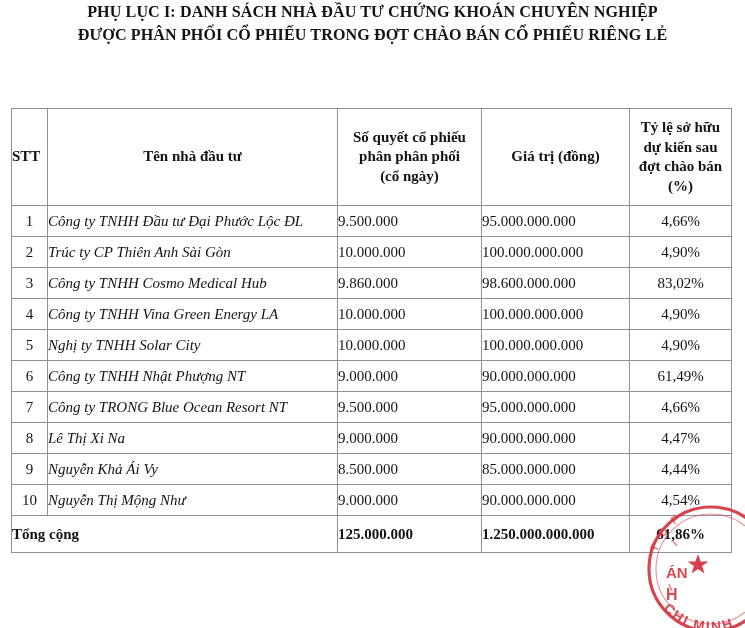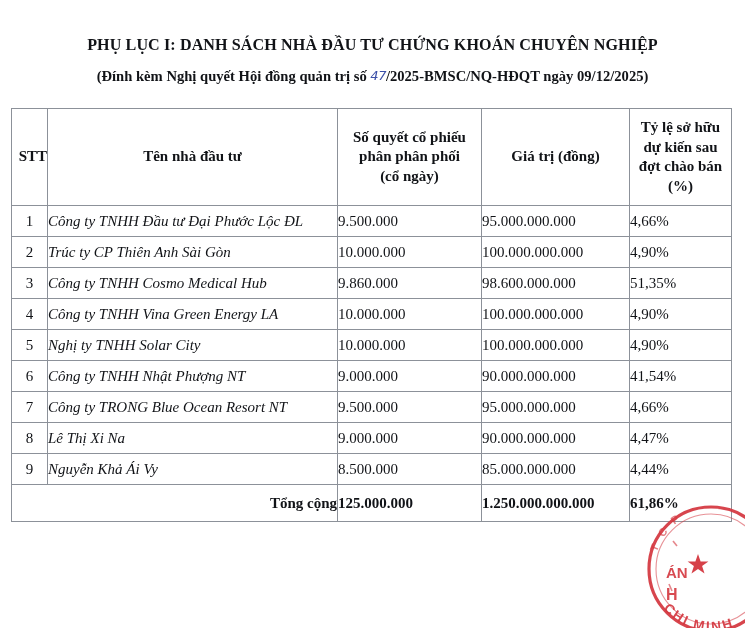--- a/index.html
+++ b/index.html
@@ -20,9 +20,7 @@
 
   
   .title-block {
-    padding-top: 9px;
     text-align: center;
-    margin-top: 24px;
   }
   .title-line {
     font-weight: bold;

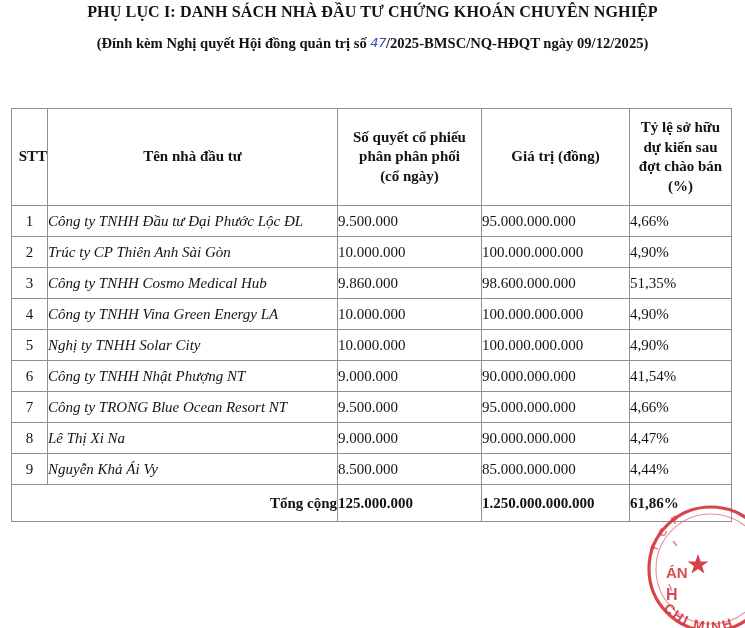--- a/index.html
+++ b/index.html
@@ -129,6 +129,7 @@
 
 <div class="title-block">
   <div class="title-line">PHỤ LỤC I: DANH SÁCH NHÀ ĐẦU TƯ CHỨNG KHOÁN CHUYÊN NGHIỆP</div>
+  <div class="title-line">ĐƯỢC PHÂN PHỐI CỔ PHIẾU TRONG ĐỢT CHÀO BÁN CỔ PHIẾU RIÊNG LẺ</div>
   <div class="subtitle-line"><span>(Đính kèm Nghị quyết Hội đồng quản trị số </span><span class="handwritten-number">47</span><span>/2025-BMSC/NQ-HĐQT ngày 09/12/2025)</span></div>
 </div>
 

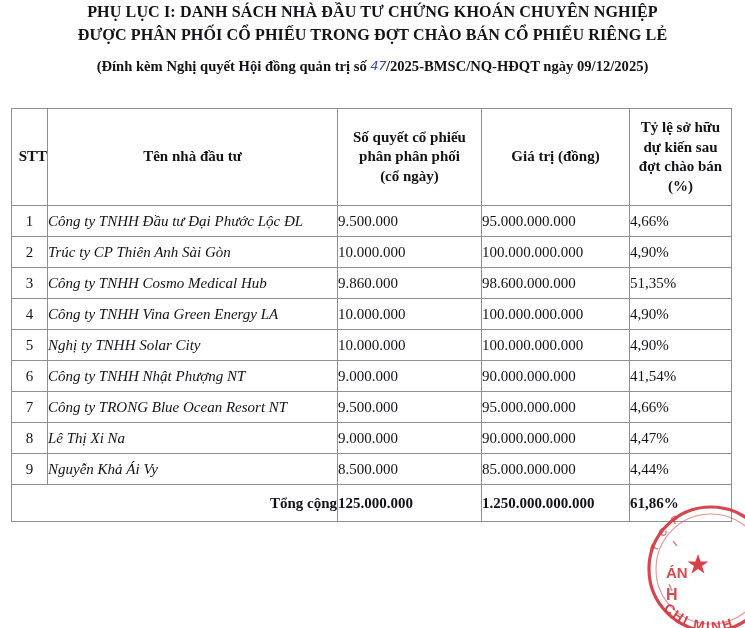--- a/index.html
+++ b/index.html
@@ -130,7 +130,6 @@
 <div class="title-block">
   <div class="title-line">PHỤ LỤC I: DANH SÁCH NHÀ ĐẦU TƯ CHỨNG KHOÁN CHUYÊN NGHIỆP</div>
   <div class="title-line">ĐƯỢC PHÂN PHỐI CỔ PHIẾU TRONG ĐỢT CHÀO BÁN CỔ PHIẾU RIÊNG LẺ</div>
-  <div class="subtitle-line"><span>(Đính kèm Nghị quyết Hội đồng quản trị số </span><span class="handwritten-number">47</span><span>/2025-BMSC/NQ-HĐQT ngày 09/12/2025)</span></div>
 </div>
 
 <div class="table-wrap">

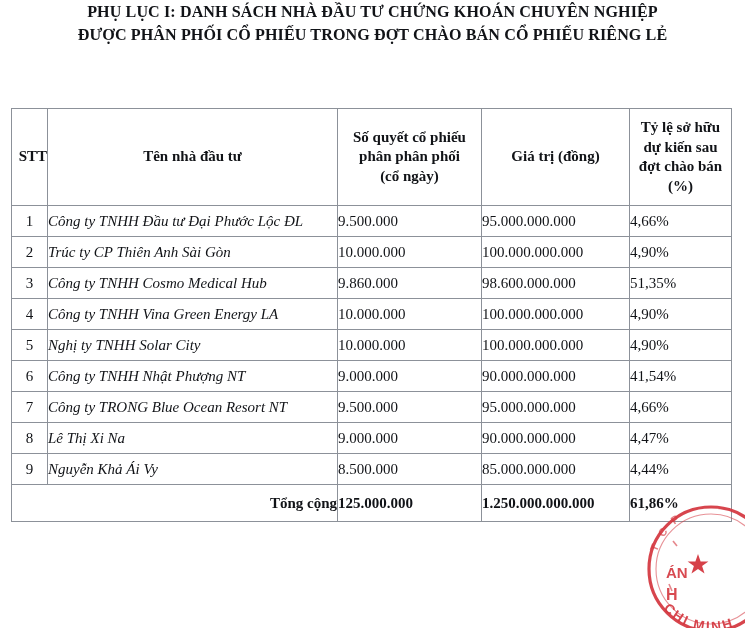--- a/index.html
+++ b/index.html
@@ -80,7 +80,7 @@
     height: 96px;
     padding: 2px 4px;
   }
-  th.th-stt { text-align: right; padding-left: 5px; vertical-align: middle; }
+  th.th-stt { text-align: left; padding-left: 5px; vertical-align: middle; }
 
   tbody td {
     font-size: 15px;

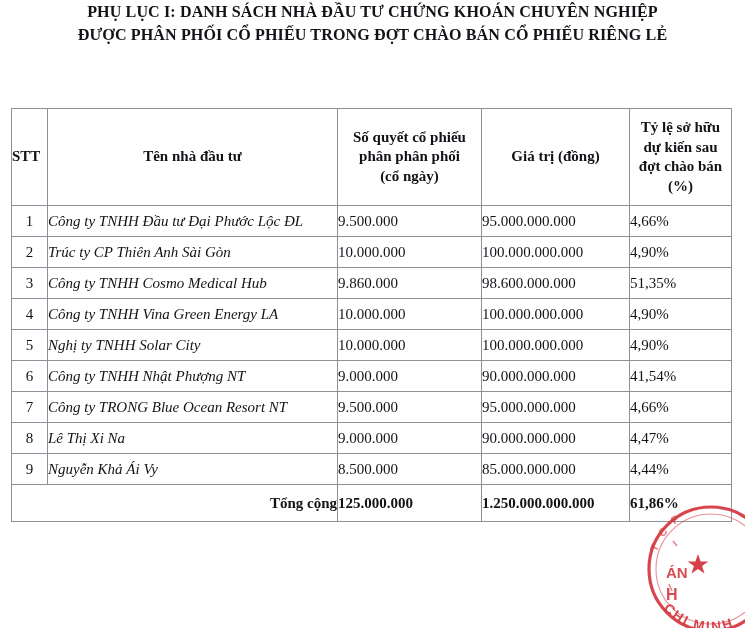--- a/index.html
+++ b/index.html
@@ -100,7 +100,7 @@
     padding-right: 9px;
   }
   td.cell-pct {
-    text-align: left;
+    text-align: center;
     padding-right: 9px;
   }
 

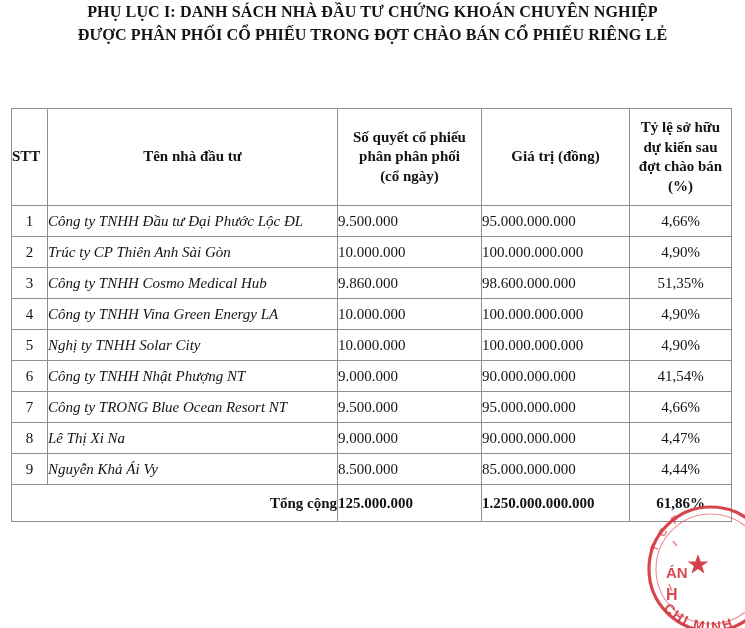--- a/index.html
+++ b/index.html
@@ -179,7 +179,7 @@
           <td class="cell-name">Công ty TNHH Cosmo Medical Hub</td>
           <td class="cell-num">9.860.000</td>
           <td class="cell-num">98.600.000.000</td>
-          <td class="cell-pct">51,35%</td>
+          <td class="cell-pct">83,02%</td>
         </tr>
         <tr>
           <td class="cell-stt">4</td>

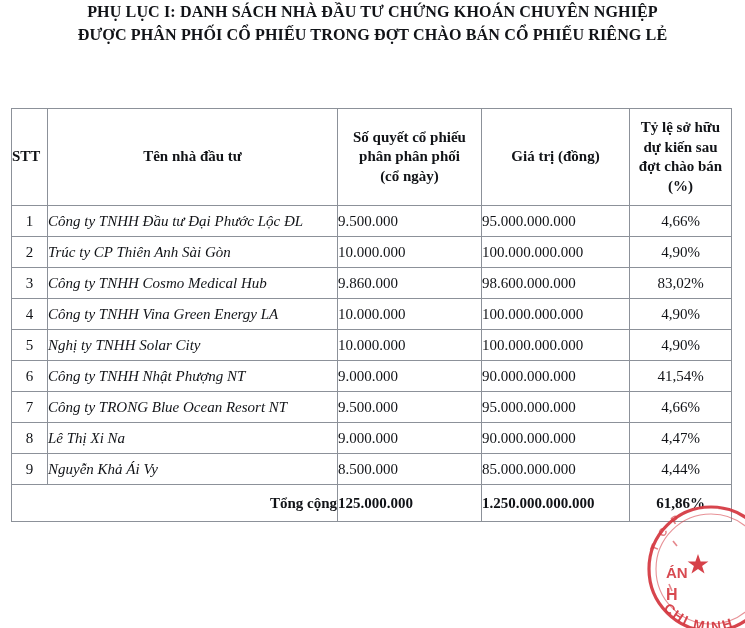--- a/index.html
+++ b/index.html
@@ -200,7 +200,7 @@
           <td class="cell-name">Công ty TNHH Nhật Phượng NT</td>
           <td class="cell-num">9.000.000</td>
           <td class="cell-num">90.000.000.000</td>
-          <td class="cell-pct">41,54%</td>
+          <td class="cell-pct">61,49%</td>
         </tr>
         <tr>
           <td class="cell-stt">7</td>

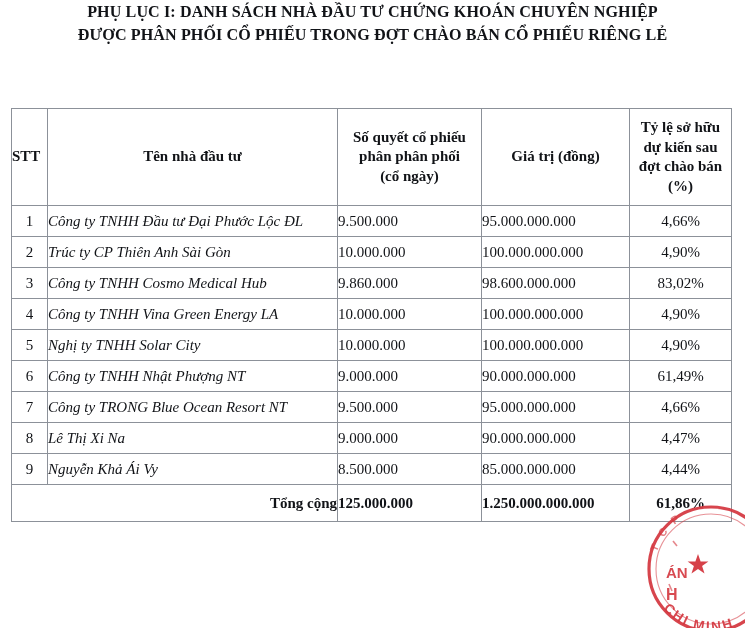--- a/index.html
+++ b/index.html
@@ -223,6 +223,13 @@
           <td class="cell-num">85.000.000.000</td>
           <td class="cell-pct">4,44%</td>
         </tr>
+        <tr>
+          <td class="cell-stt">10</td>
+          <td class="cell-name">Nguyễn Thị Mộng Như</td>
+          <td class="cell-num">9.000.000</td>
+          <td class="cell-num">90.000.000.000</td>
+          <td class="cell-pct">4,54%</td>
+        </tr>
         <tr class="total-row">
           <td class="total-label" colspan="2">Tổng cộng</td>
           <td class="cell-num">125.000.000</td>

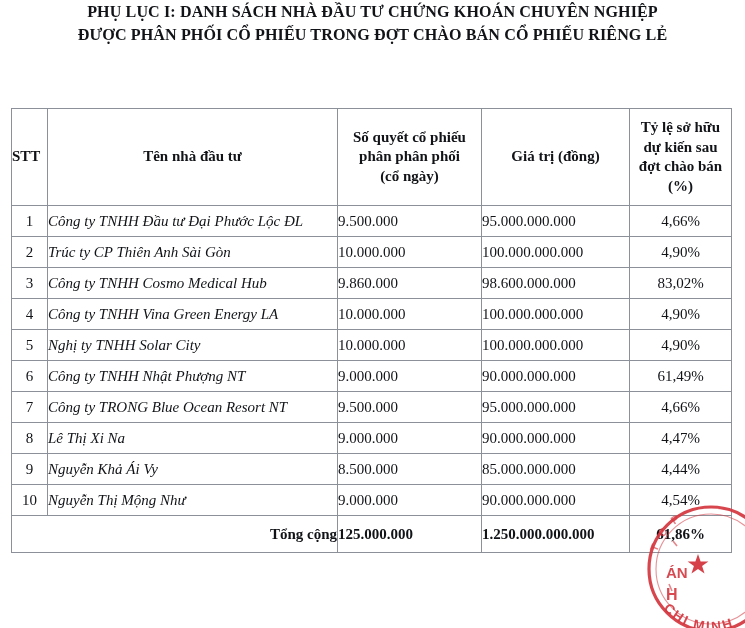--- a/index.html
+++ b/index.html
@@ -109,7 +109,7 @@
     height: 36px;
   }
   td.total-label {
-    text-align: right;
+    text-align: left;
   }
 
   

